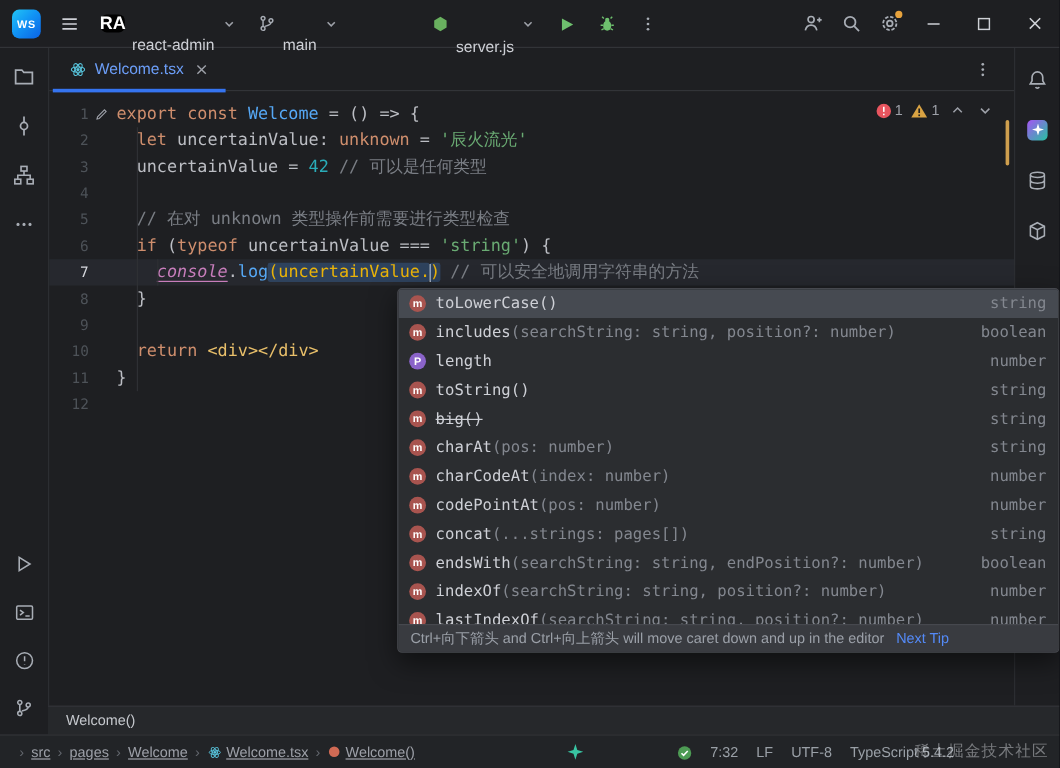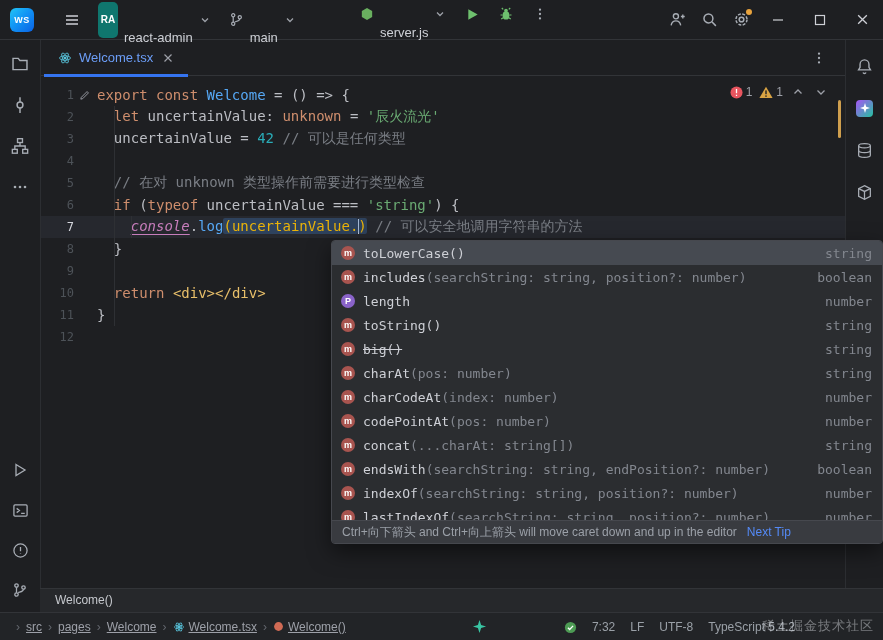--- a/index.html
+++ b/index.html
@@ -13,7 +13,7 @@
     border-bottom:1px solid #323438;display:flex;align-items:center;padding:0 0 0 10px;box-sizing:border-box;z-index:20;}
   .tb-group{display:flex;align-items:center;gap:2px;}
   .tb-btn{display:flex;align-items:center;gap:6px;height:28px;padding:0 8px;border-radius:6px;}
-  .ws-logo{width:24px;height:24px;border-radius:6px;margin-right:20px;
+  .ws-logo{width:24px;height:24px;border-radius:6px;margin-right:6px;
     background:linear-gradient(135deg,#22c5f5 0%,#1195f5 45%,#0b62e4 100%);
     color:#fff;font-size:9px;font-weight:bold;display:flex;align-items:center;justify-content:center;letter-spacing:.5px;}
   .avatar{width:20px;height:36px;border-radius:5px;background:#0f766e;color:#fff;font-size:10px;font-weight:bold;

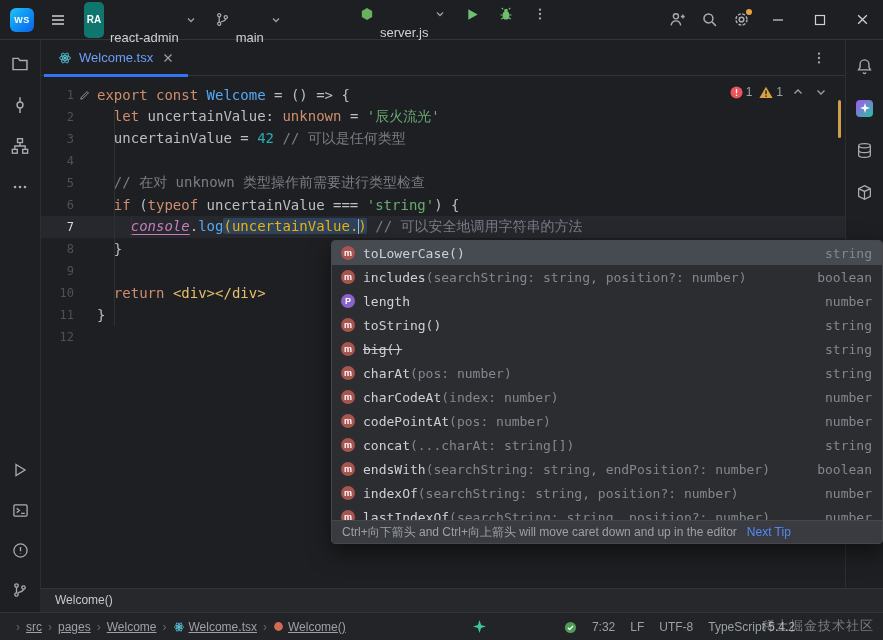--- a/index.html
+++ b/index.html
@@ -16,7 +16,7 @@
   .ws-logo{width:24px;height:24px;border-radius:6px;margin-right:6px;
     background:linear-gradient(135deg,#22c5f5 0%,#1195f5 45%,#0b62e4 100%);
     color:#fff;font-size:9px;font-weight:bold;display:flex;align-items:center;justify-content:center;letter-spacing:.5px;}
-  .avatar{width:20px;height:36px;border-radius:5px;background:#0f766e;color:#fff;font-size:10px;font-weight:bold;
+  .avatar{width:20px;height:15px;border-radius:5px;background:#000000;color:#fff;font-size:15px;font-weight:bold;
     display:flex;align-items:center;justify-content:center;}
   .tb-label{font-size:13px;color:#ced0d6;white-space:nowrap;margin-top:36px;}
   .tb-run{position:absolute;left:352px;top:0;height:40px;display:flex;align-items:flex-start;gap:2px;}

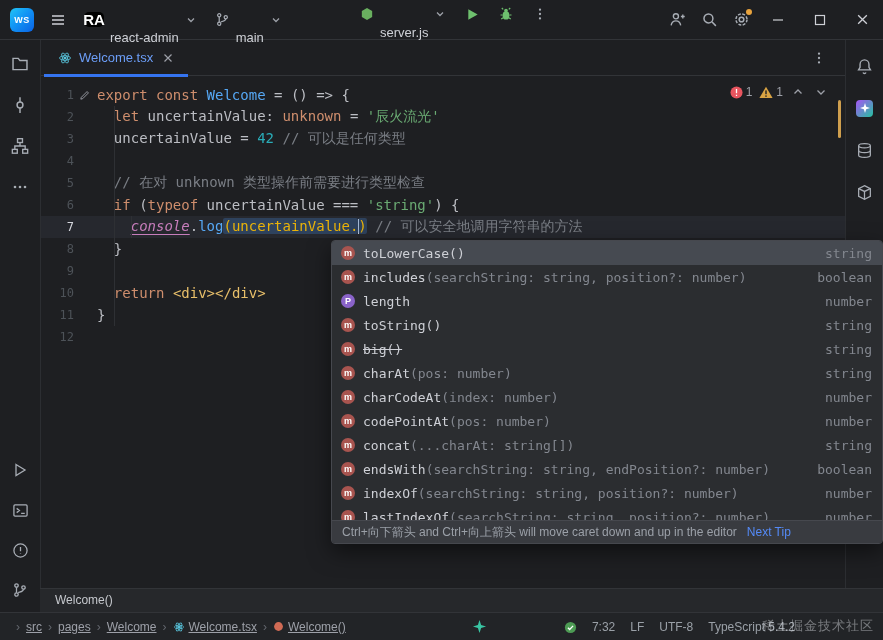--- a/index.html
+++ b/index.html
@@ -19,7 +19,7 @@
   .avatar{width:20px;height:15px;border-radius:5px;background:#000000;color:#fff;font-size:15px;font-weight:bold;
     display:flex;align-items:center;justify-content:center;}
   .tb-label{font-size:13px;color:#ced0d6;white-space:nowrap;margin-top:36px;}
-  .tb-run{position:absolute;left:352px;top:0;height:40px;display:flex;align-items:flex-start;gap:2px;}
+  .tb-run{position:absolute;left:352px;top:0;height:40px;display:flex;align-items:center;gap:2px;}
   .tb-right{margin-left:auto;display:flex;align-items:center;gap:0;}
   .icon-btn{width:32px;height:28px;display:flex;align-items:center;justify-content:center;border-radius:6px;position:relative;}
   .win-btn{width:42px;height:40px;display:flex;align-items:center;justify-content:center;}

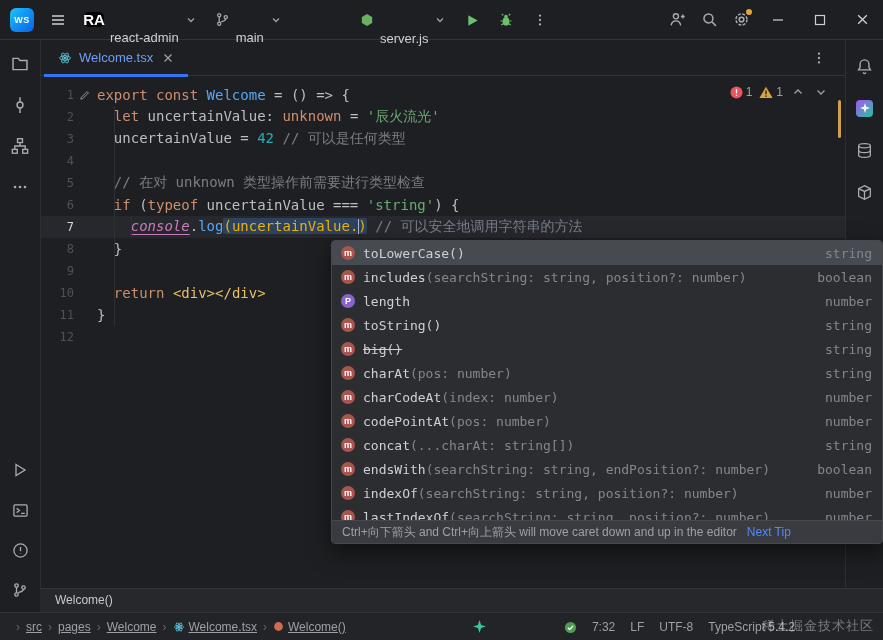--- a/index.html
+++ b/index.html
@@ -465,7 +465,7 @@
         <div class="cmp-row">
           <span class="cmp-icon method">m</span>
           <span class="cmp-name">concat</span>
-          <span class="cmp-params">(...charAt: string[])</span>
+          <span class="cmp-params">(...strings: pages[])</span>
           <span class="cmp-type">string</span>
         </div>
         <div class="cmp-row">

